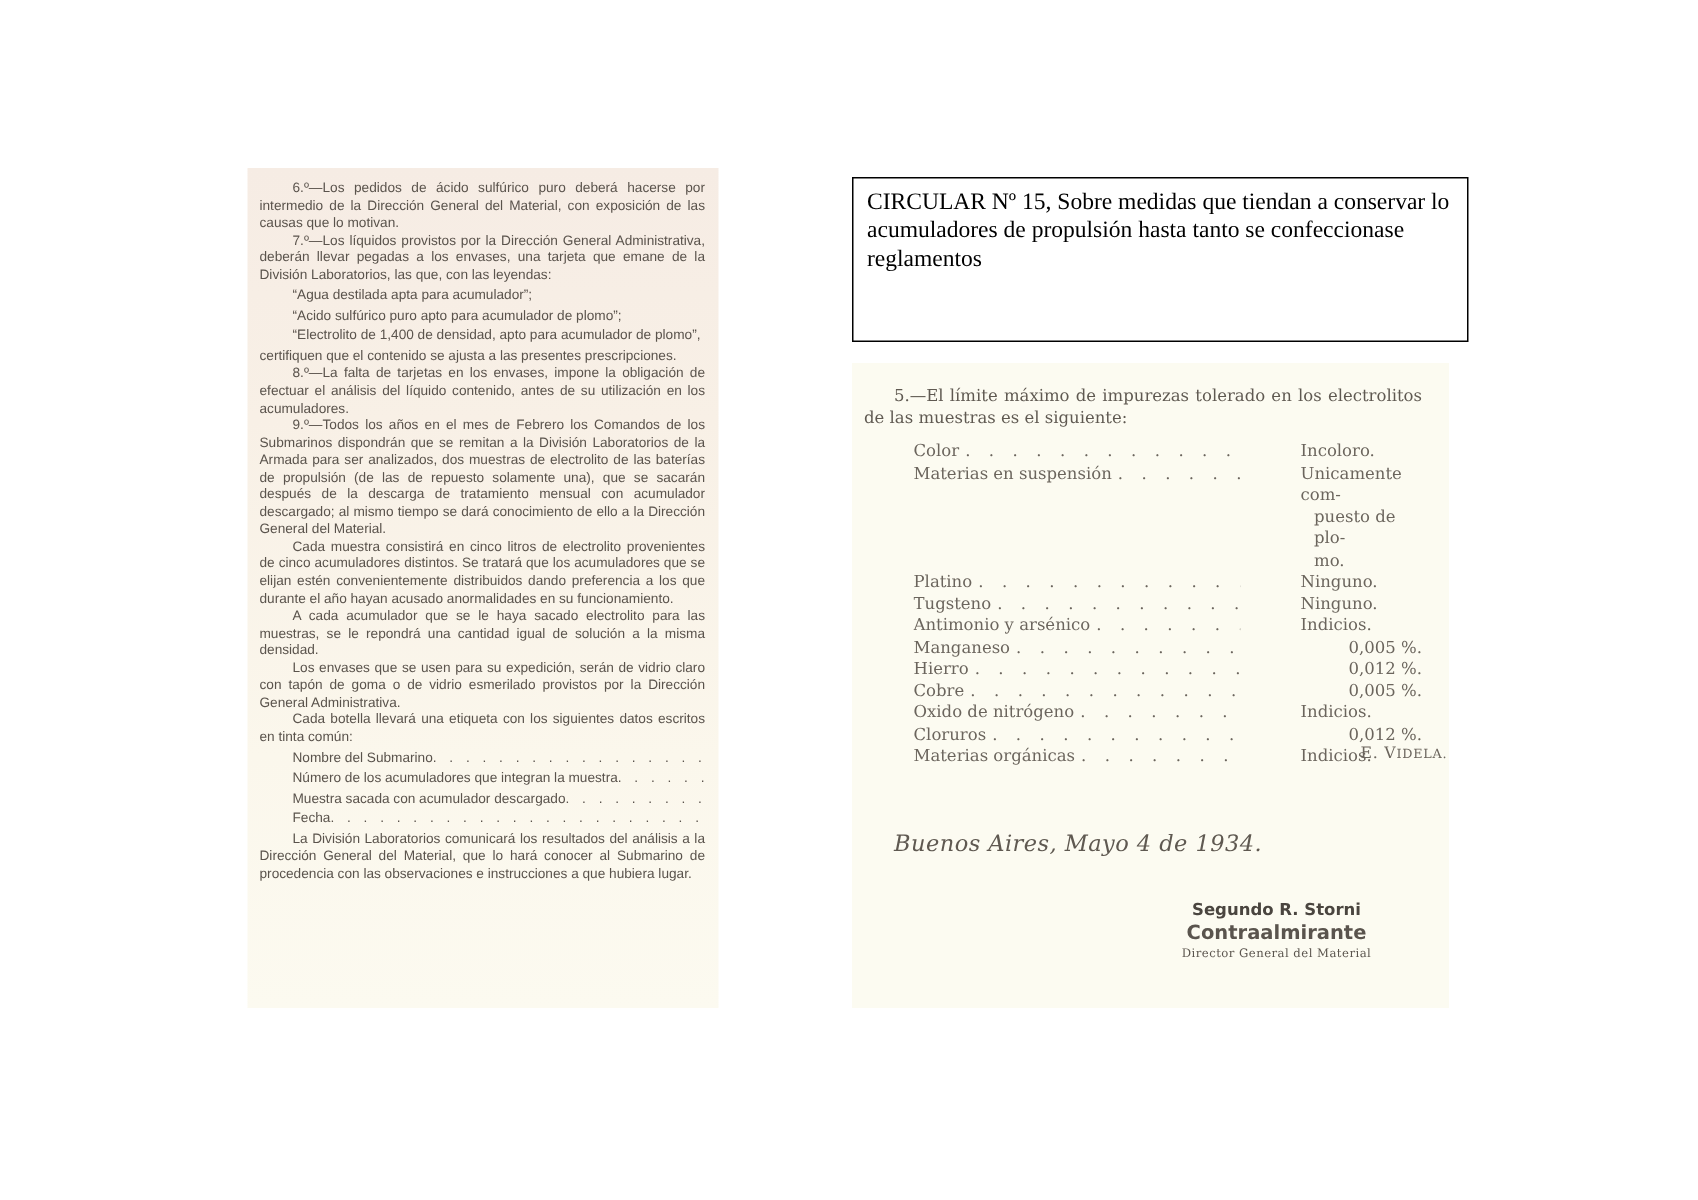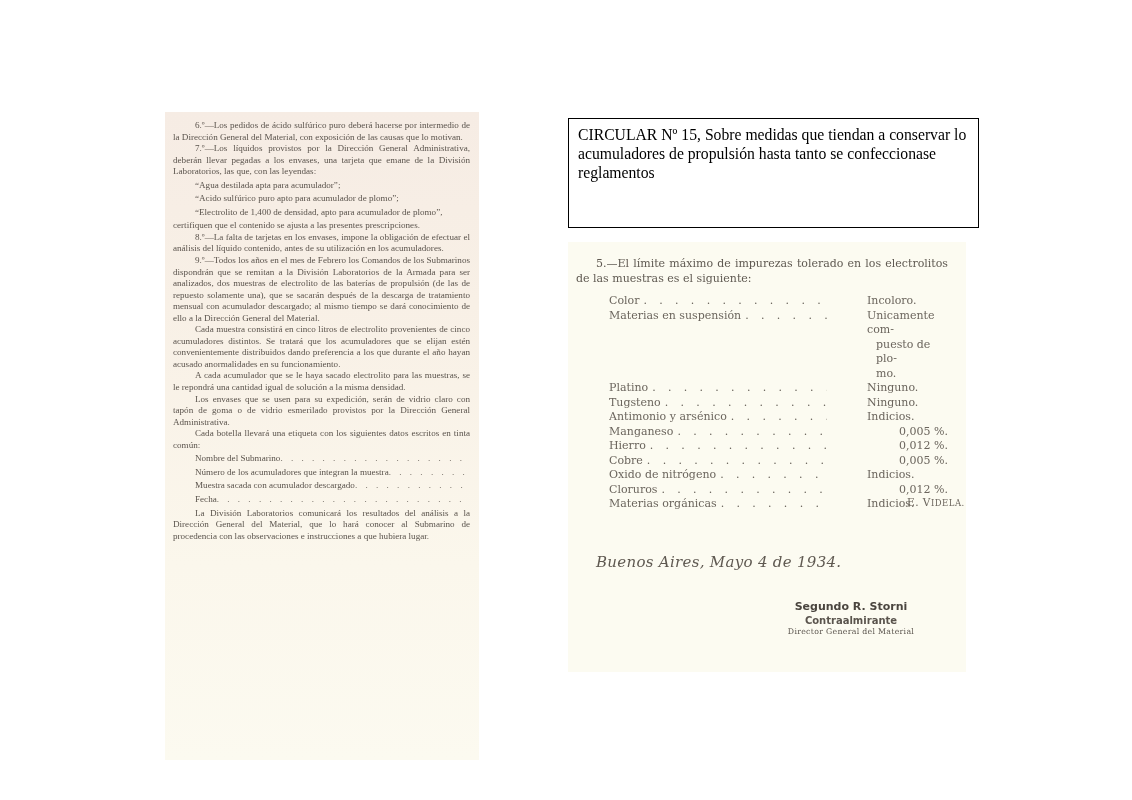--- a/index.html
+++ b/index.html
@@ -5,9 +5,9 @@
   html, body { margin:0; padding:0; }
   body { width:1132px; height:800px; background:#ffffff; position:relative; overflow:hidden; }
   .scan-left {
-    position:absolute; left:165px; top:112px; width:314px; height:648px;
+    position:absolute; left:165px; top:112px; width:314px; height:560px;
     background:linear-gradient(180deg,#f6ece4 0%,#f8f0e6 30%,#fbf7ec 70%,#fcfaf0 100%);
-    font-family:Liberation Serif, serif; color:#5a534c;
+    font-family:Liberation Sans, sans-serif; color:#5a534c;
     font-size:9.1px; line-height:11.55px; box-sizing:border-box; padding:8px 9px 0 8px;
     text-align:justify;
   }

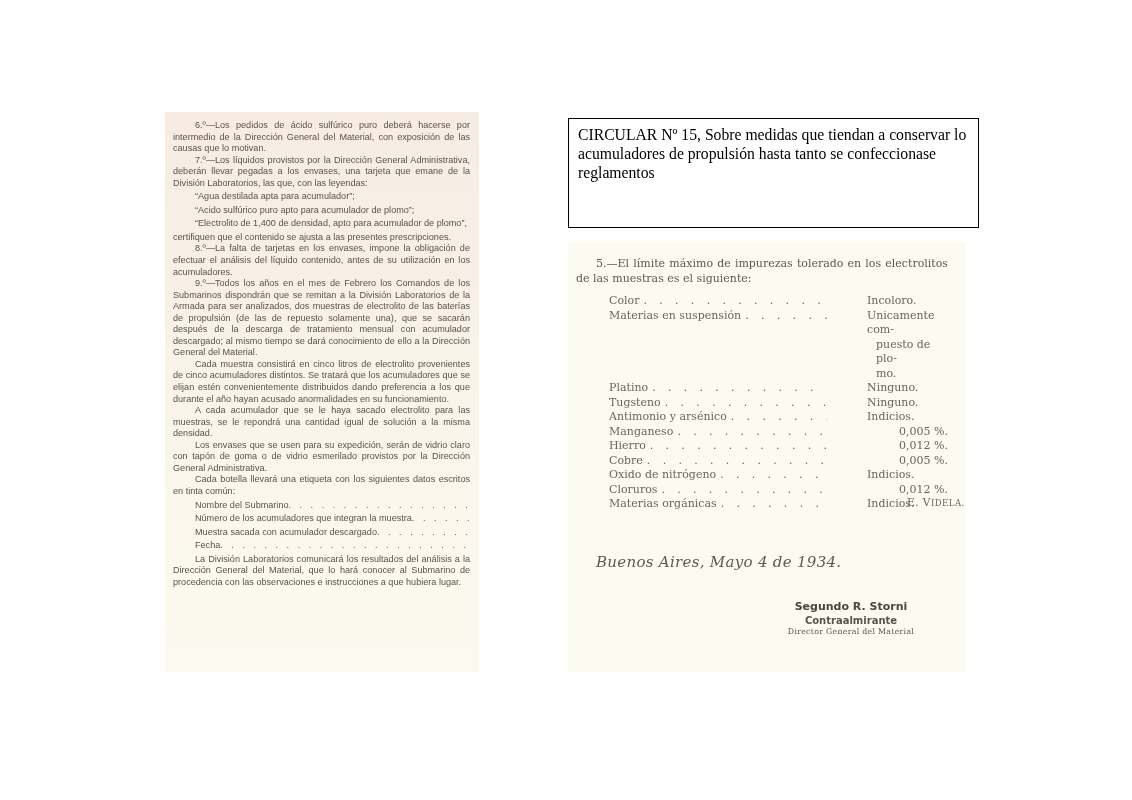--- a/index.html
+++ b/index.html
@@ -42,7 +42,7 @@
   .place { position:absolute; left:28px; top:311px; font-style:italic; font-size:15px; letter-spacing:0.3px; color:#5f5951; }
   .sig { position:absolute; left:198px; top:358px; width:170px; text-align:center; }
   .sig .name { font-family:"DejaVu Sans", sans-serif; font-weight:bold; font-size:11px; color:#4a453f; }
-  .sig .rank { font-family:"DejaVu Sans", sans-serif; font-weight:bold; font-size:10px; margin-top:2px; color:#5a544d; }
+  .sig .rank { font-family:"DejaVu Sans", sans-serif; font-weight:bold; font-size:13px; margin-top:2px; color:#5a544d; }
   .sig .title { font-family:"DejaVu Serif", serif; font-size:7.8px; margin-top:1px; color:#5a544d; letter-spacing:0.3px; }
 </style>
 </head>

